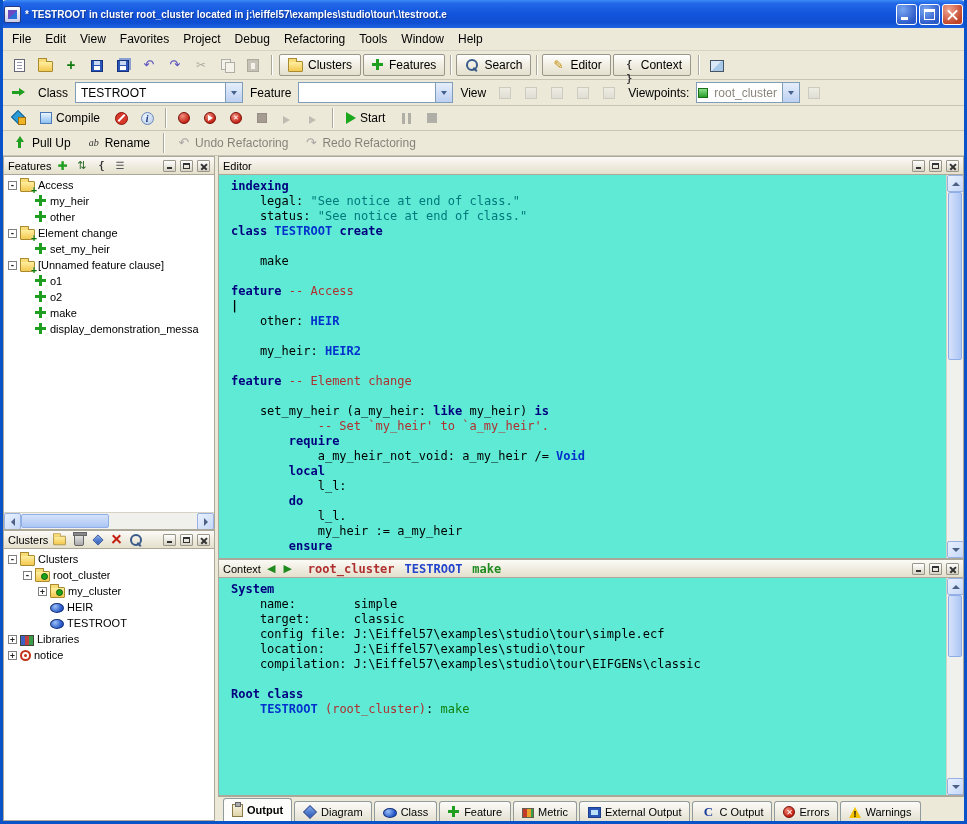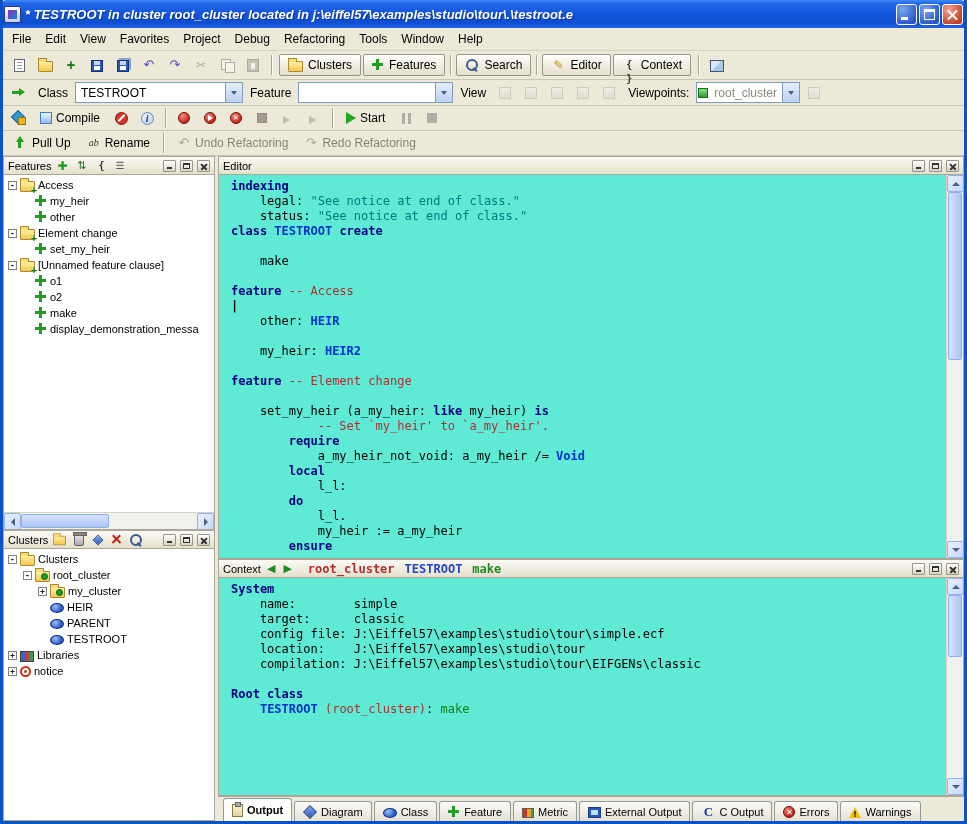--- a/index.html
+++ b/index.html
@@ -11,7 +11,7 @@
     background:linear-gradient(180deg,#3A8BF5 0%,#2268E8 12%,#1457DE 45%,#0E4ED2 80%,#1E63E0 100%);}
   .app-icon{width:17px;height:17px;flex:none;background:linear-gradient(#FFFFFF,#C8CCE8);border:1px solid #2A3A7E;border-radius:2px;position:relative;}
   .app-icon::before{content:"";position:absolute;left:3px;top:3px;right:3px;bottom:3px;background:linear-gradient(135deg,#6A4AC0 50%,#2A72D8 50%);}
-  .title-text{color:#fff;font-weight:bold;font-size:13px;text-shadow:1px 1px 1px #10348E;white-space:nowrap;overflow:hidden;flex:1;font-style:italic;}
+  .title-text{color:#fff;font-weight:bold;font-size:10px;text-shadow:1px 1px 1px #10348E;white-space:nowrap;overflow:hidden;flex:1;}
   .win-buttons{display:flex;gap:2px;flex:none;}
   .wbtn{width:21px;height:21px;border-radius:3px;border:1px solid #fff;position:relative;}
   .wbtn.min,.wbtn.max{background:radial-gradient(circle at 30% 25%,#7AA7F0,#2B59C8 75%);}

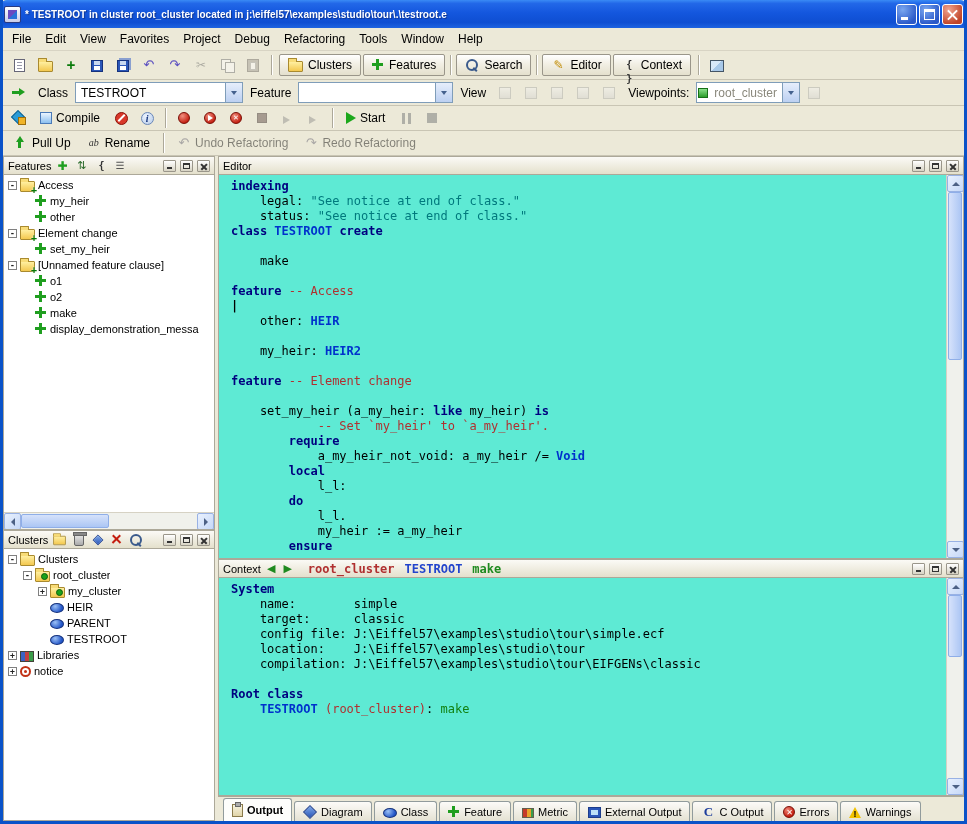--- a/index.html
+++ b/index.html
@@ -516,11 +516,6 @@
               <div class="tree-row" style="padding-left: 34px;">
                 <span class="tw empty"></span>
                 <span class="ic ic-ellipse"></span>
-                <span class="tlabel">PARENT</span>
-              </div>
-              <div class="tree-row" style="padding-left: 34px;">
-                <span class="tw empty"></span>
-                <span class="ic ic-ellipse"></span>
                 <span class="tlabel">TESTROOT</span>
               </div>
               <div class="tree-row" style="padding-left: 4px;">

